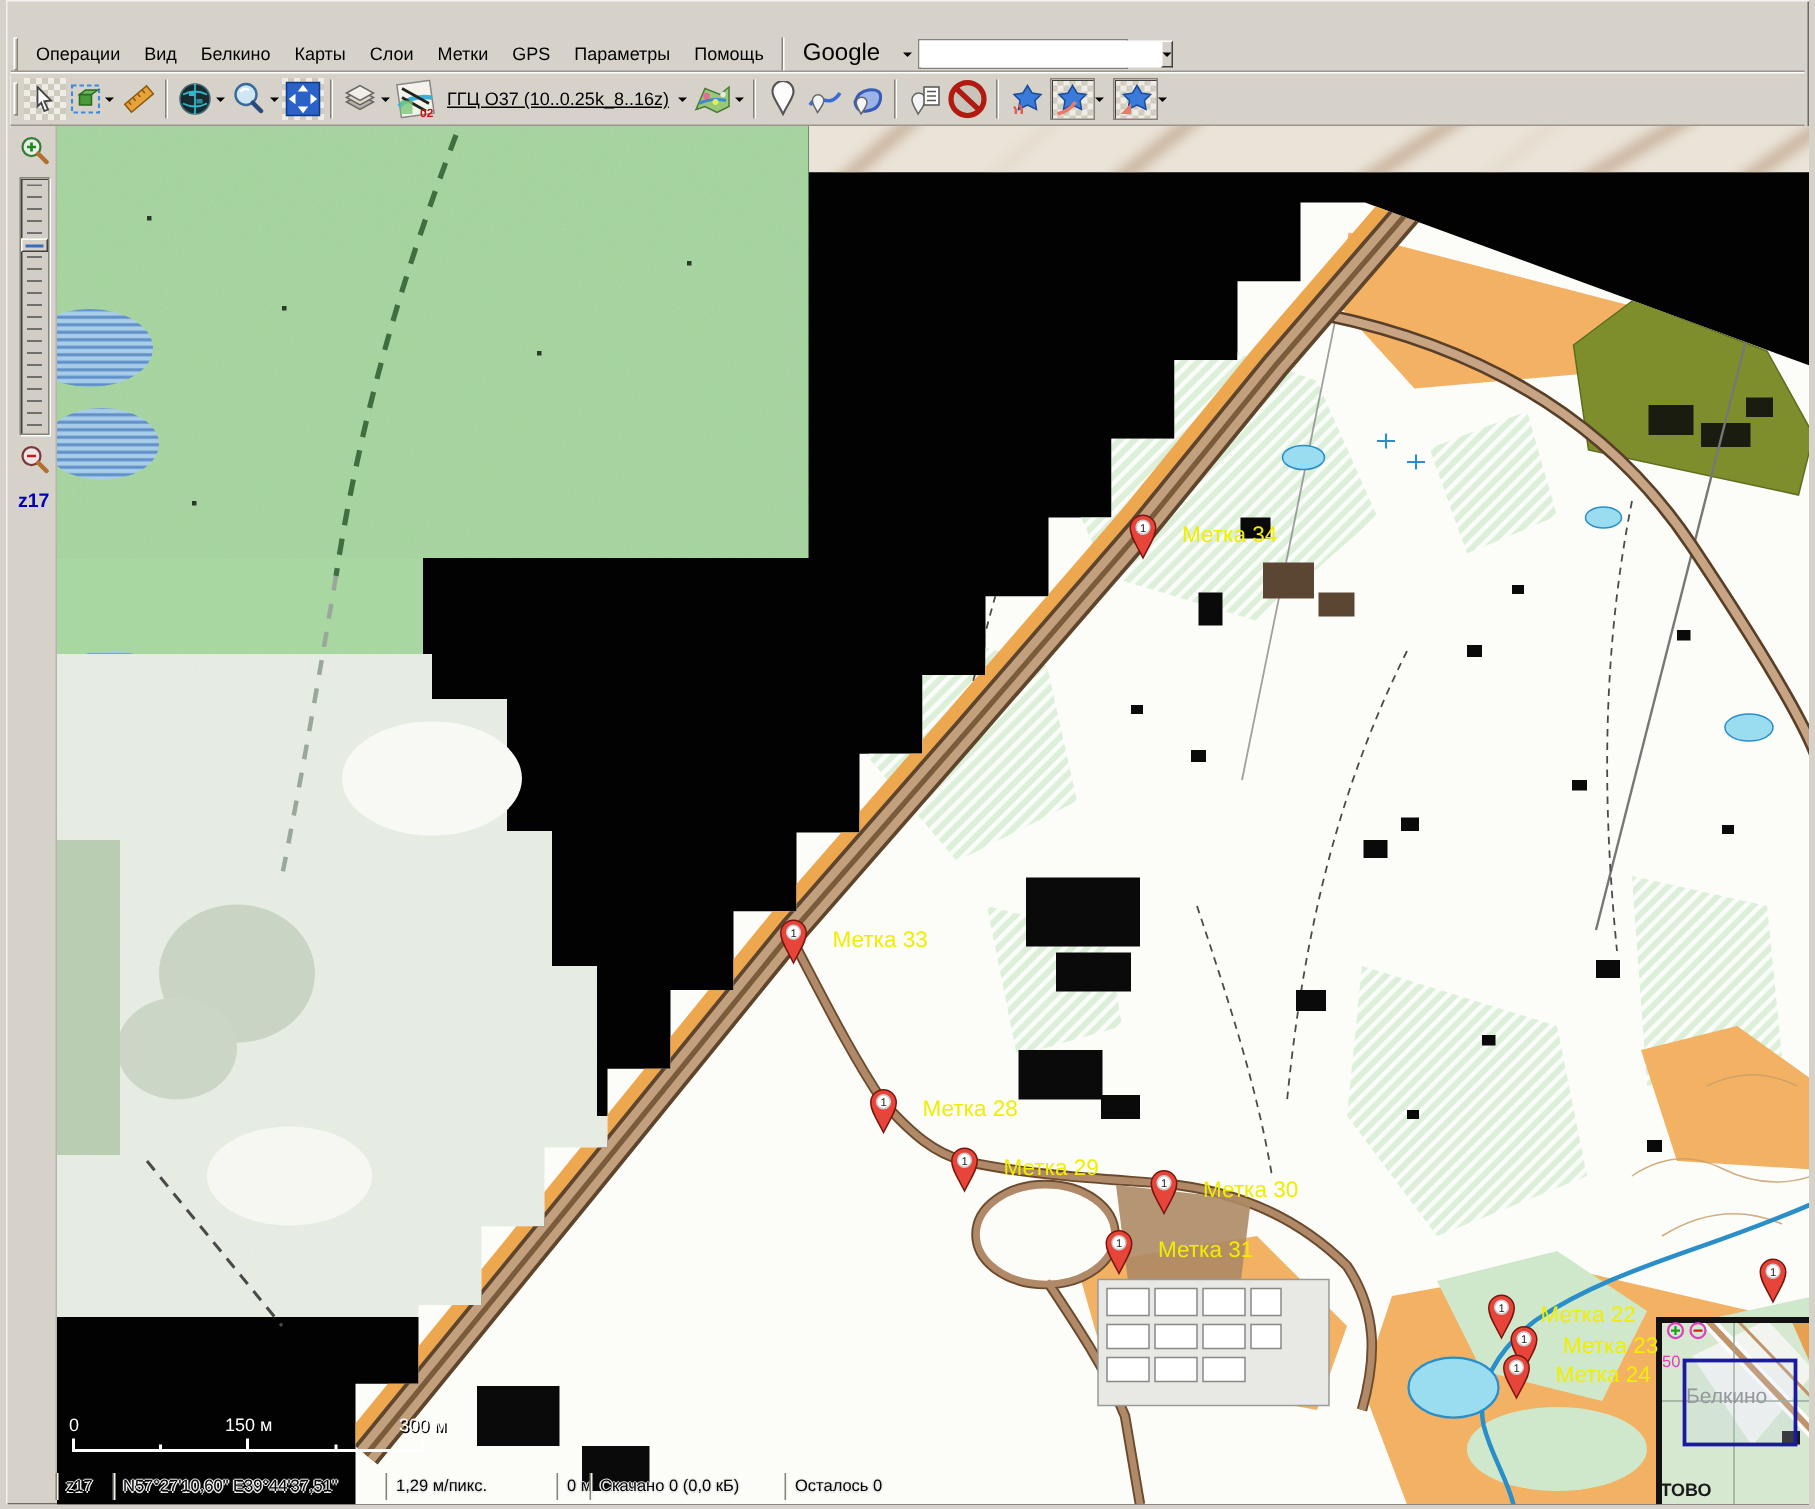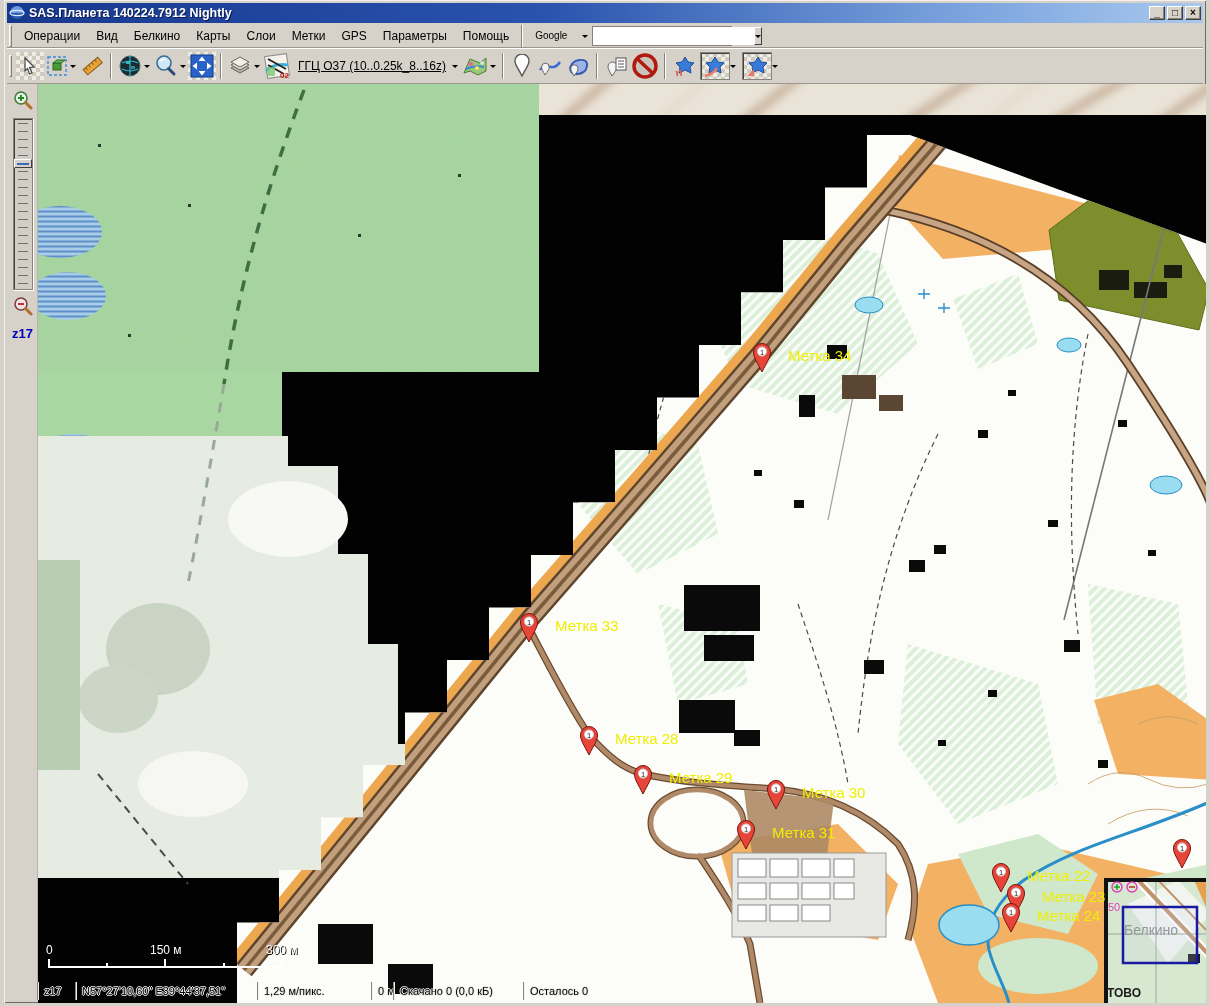--- a/index.html
+++ b/index.html
@@ -57,19 +57,6 @@
 
 <div class="window">
 
-  <div class="titlebar">
-    <svg width="16" height="16">
-      <circle cx="8" cy="8" r="7" fill="#2a5ab0" stroke="#0a2a6a"></circle>
-      <path d="M1,8 A7,7 0 0 1 15,8" fill="#6a9ae0"></path>
-      <ellipse cx="8" cy="8" rx="7" ry="2.6" fill="none" stroke="#dfe9fa" stroke-width="1.3"></ellipse>
-    </svg>
-    <span class="title-text">SAS.Планета 140224.7912 Nightly</span>
-    <div class="win-btns">
-      <div class="wbtn">_</div>
-      <div class="wbtn">□</div>
-      <div class="wbtn">×</div>
-    </div>
-  </div>
 
   <div class="menubar">
     <div class="grip"></div>

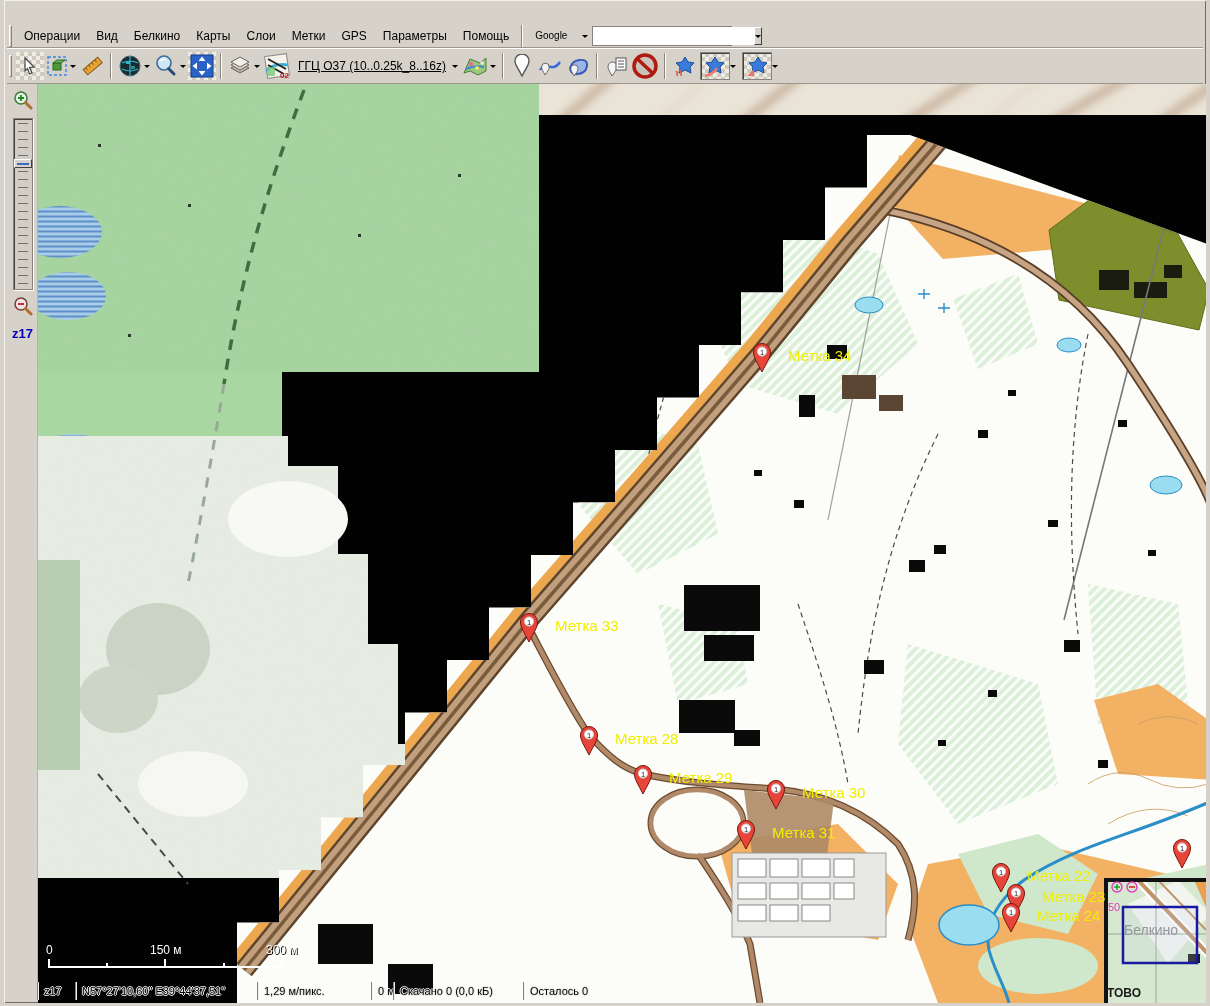--- a/index.html
+++ b/index.html
@@ -22,7 +22,7 @@
   .grip{width:3px;height:22px;margin:0 4px 0 2px;background:#d6d2c9;border:1px solid #fff;border-right-color:#87837b;border-bottom-color:#87837b;}
   .menu-item{font-size:12px;padding:4px 8px;color:#000;}
   .menubar .sep{width:2px;height:22px;margin:0 4px;border-left:1px solid #87837b;border-right:1px solid #fff;}
-  .dd-label{font-size:10px;padding:4px 4px 4px 8px;display:flex;align-items:center;gap:15px;}
+  .dd-label{font-size:16px;padding:4px 4px 4px 8px;display:flex;align-items:center;gap:15px;}
   .arr{width:0;height:0;border:3.5px solid transparent;border-top-color:#000;margin-top:4px;}
   .combo{width:140px;height:20px;background:#fff;border:1px solid #87837b;box-shadow:inset 1px 1px 0 #404040;display:flex;}
   .combo input{flex:1;border:0;outline:0;font-size:12px;padding:0 3px;background:#fff;}

